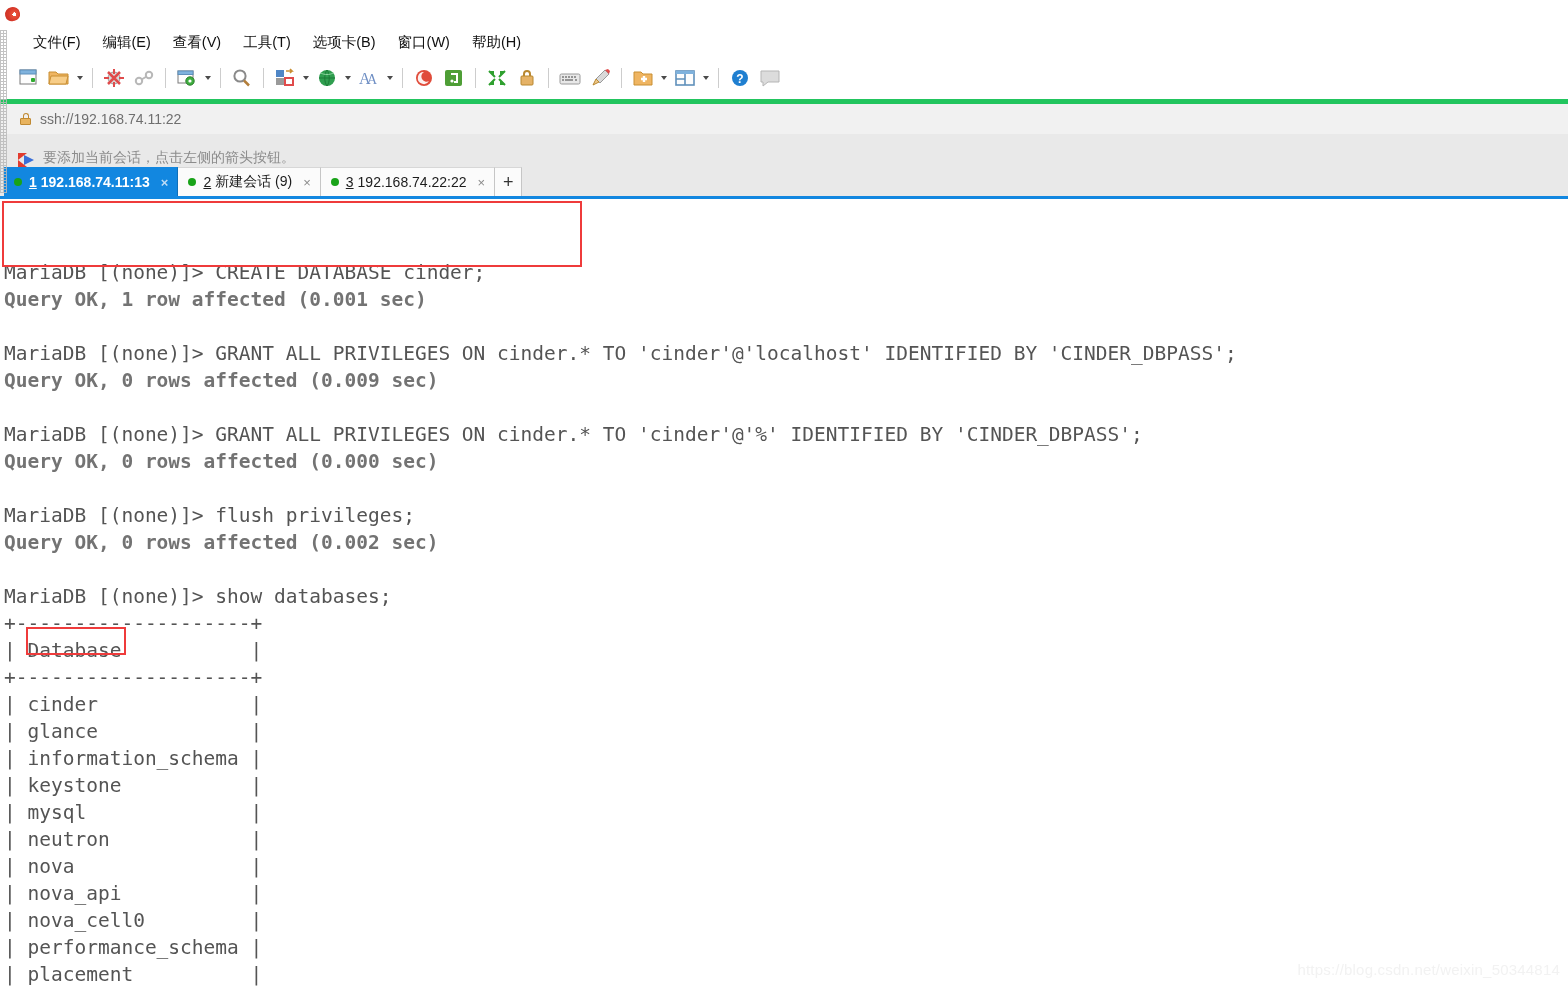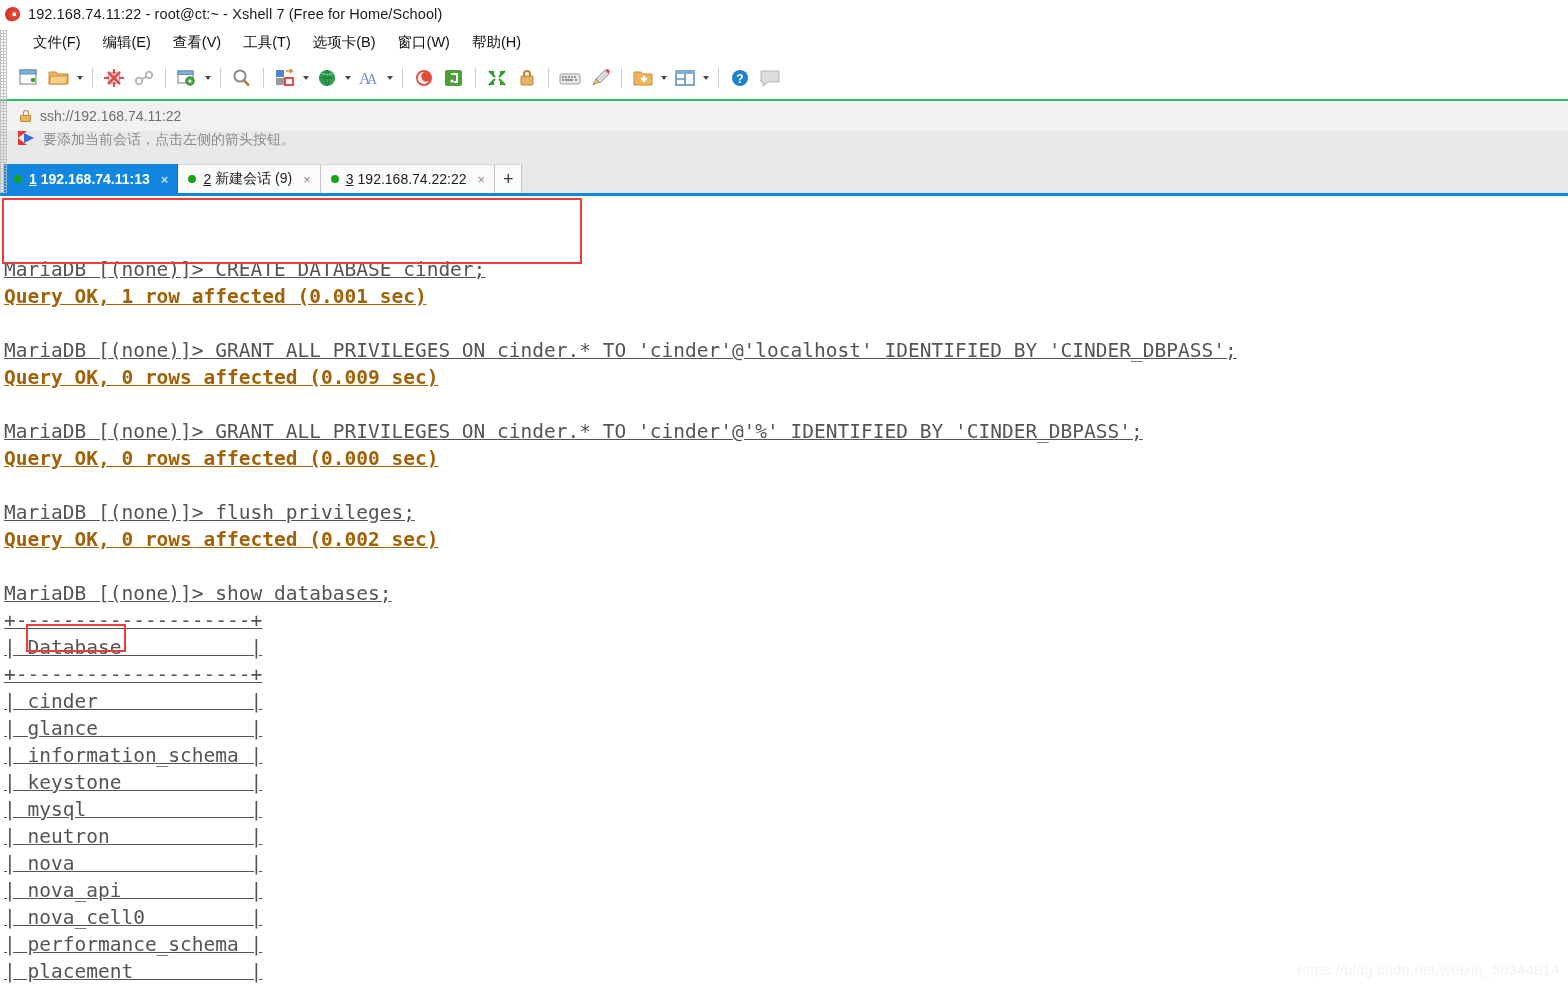--- a/index.html
+++ b/index.html
@@ -286,7 +286,6 @@
   <div class="app-icon">
       <div class="spiral"></div>
     </div>
-  <div class="title-text">192.168.74.11:22 - root@ct:~ - Xshell 7 (Free for Home/School)</div>
 </div>
 
 <div class="menubar">

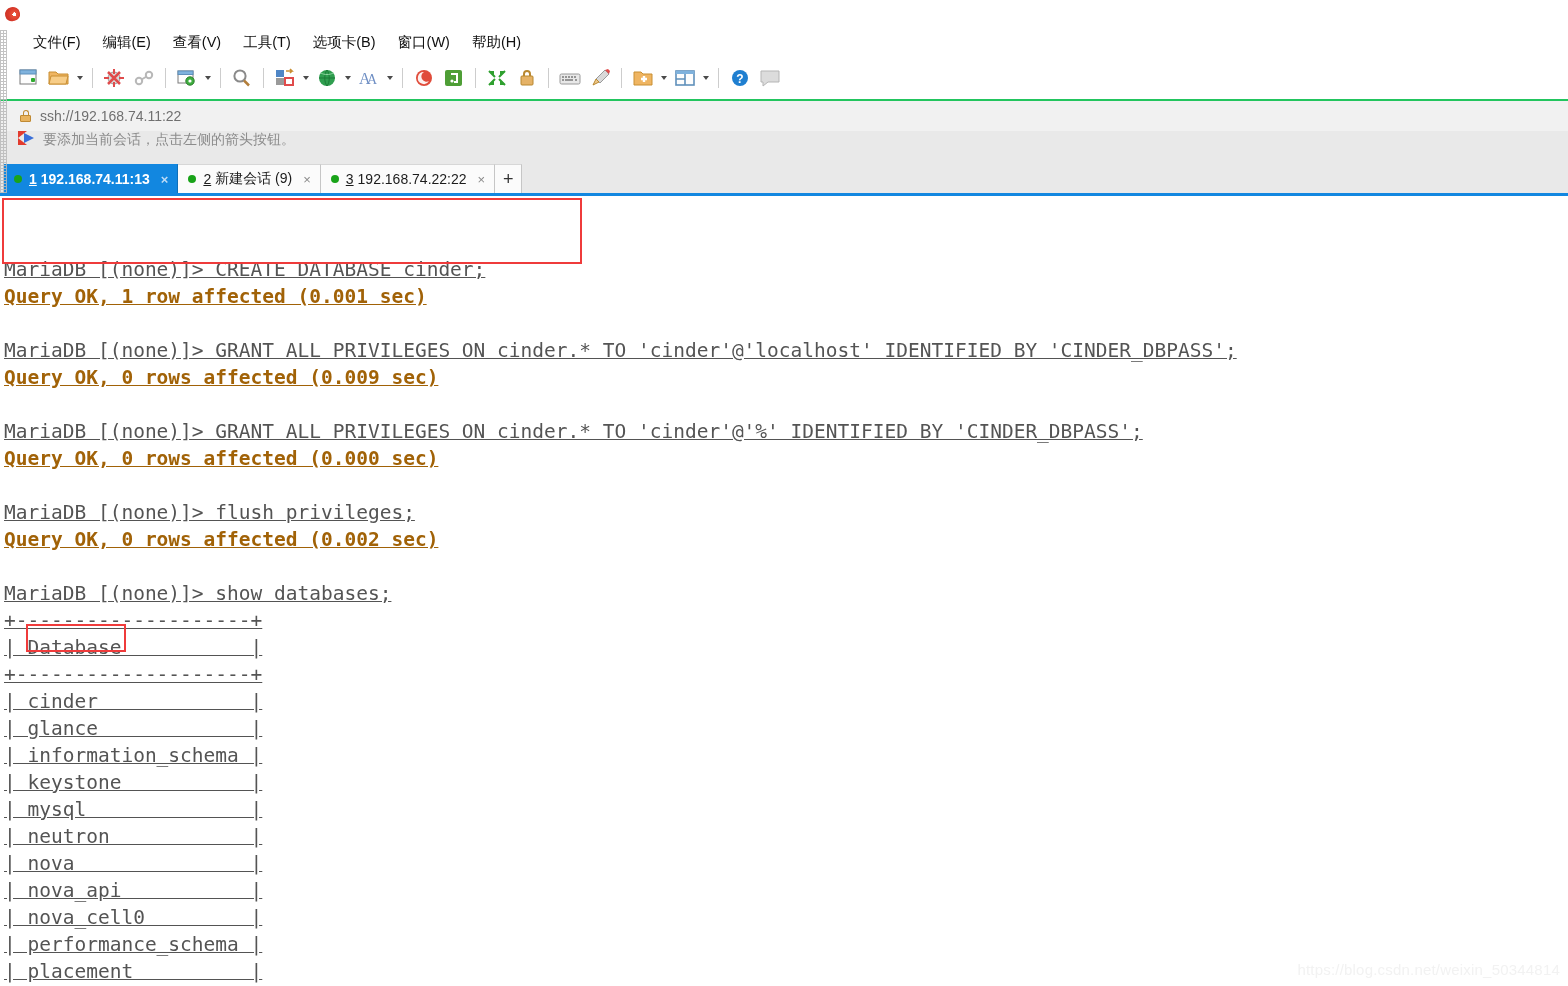--- a/index.html
+++ b/index.html
@@ -97,7 +97,7 @@
     align-items: center;
     padding-left: 20px;
     background: #f1f1f1;
-    border-top: 2px solid #22c55e;
+    border-top: 5px solid #22c55e;
     font-size: 14px;
     color: #6f6f6f;
   }

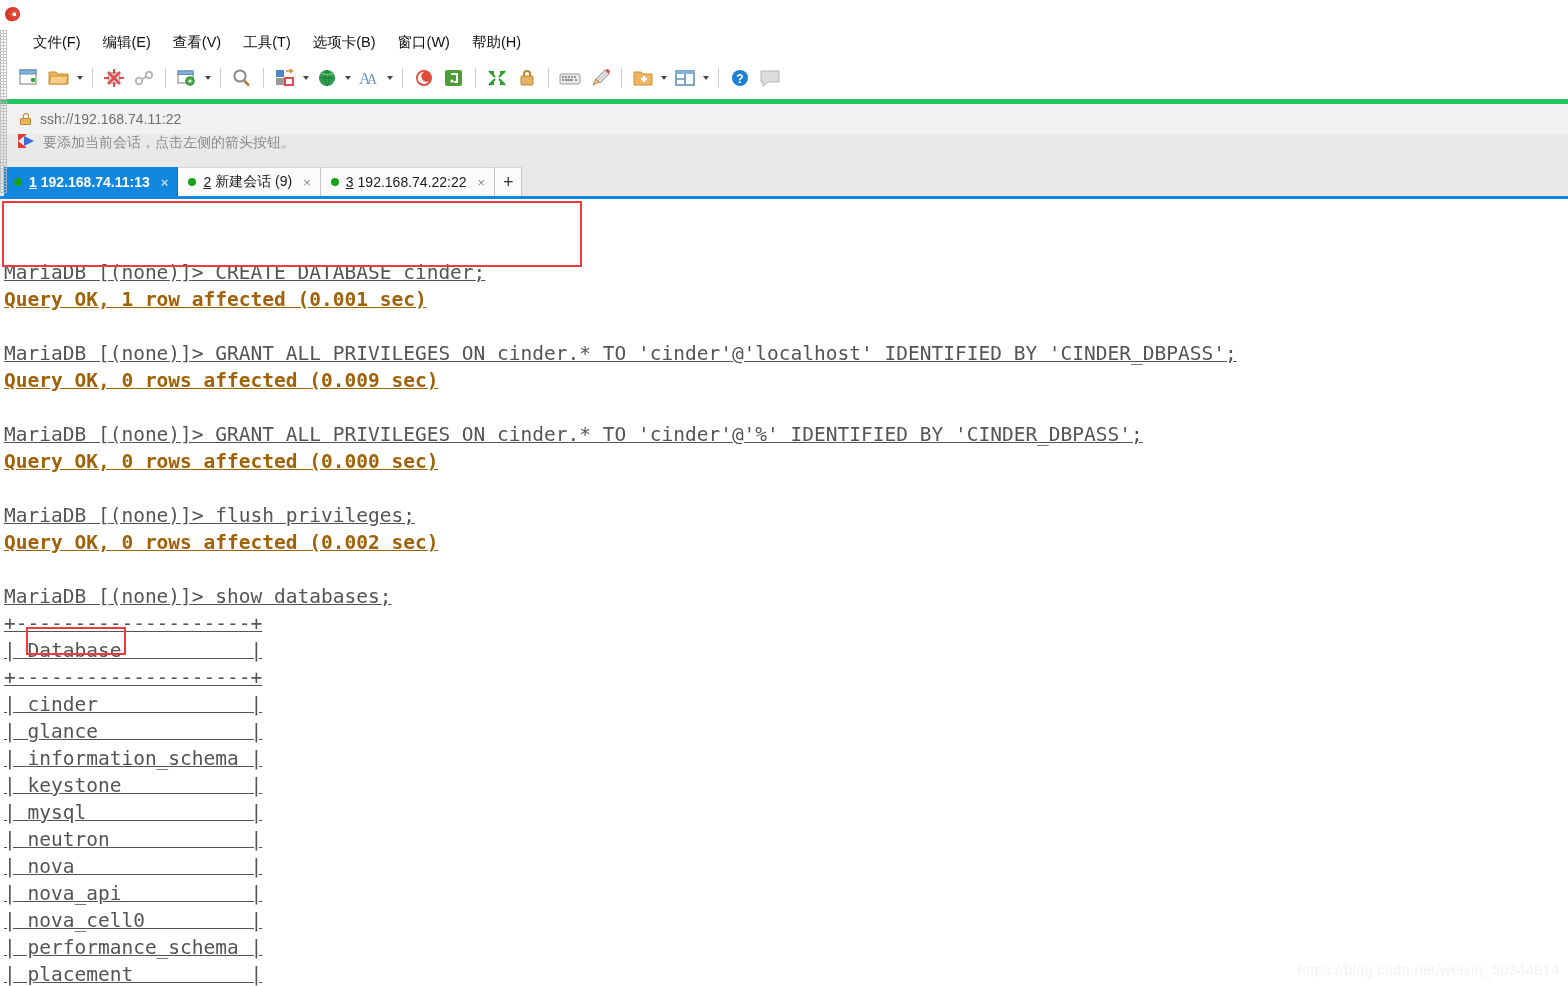--- a/index.html
+++ b/index.html
@@ -126,7 +126,7 @@
   .hintbar {
     height: 33px;
     display: flex;
-    align-items: flex-start;
+    align-items: flex-end;
     padding-left: 18px;
     background: #e9e9e9;
     font-size: 14px;

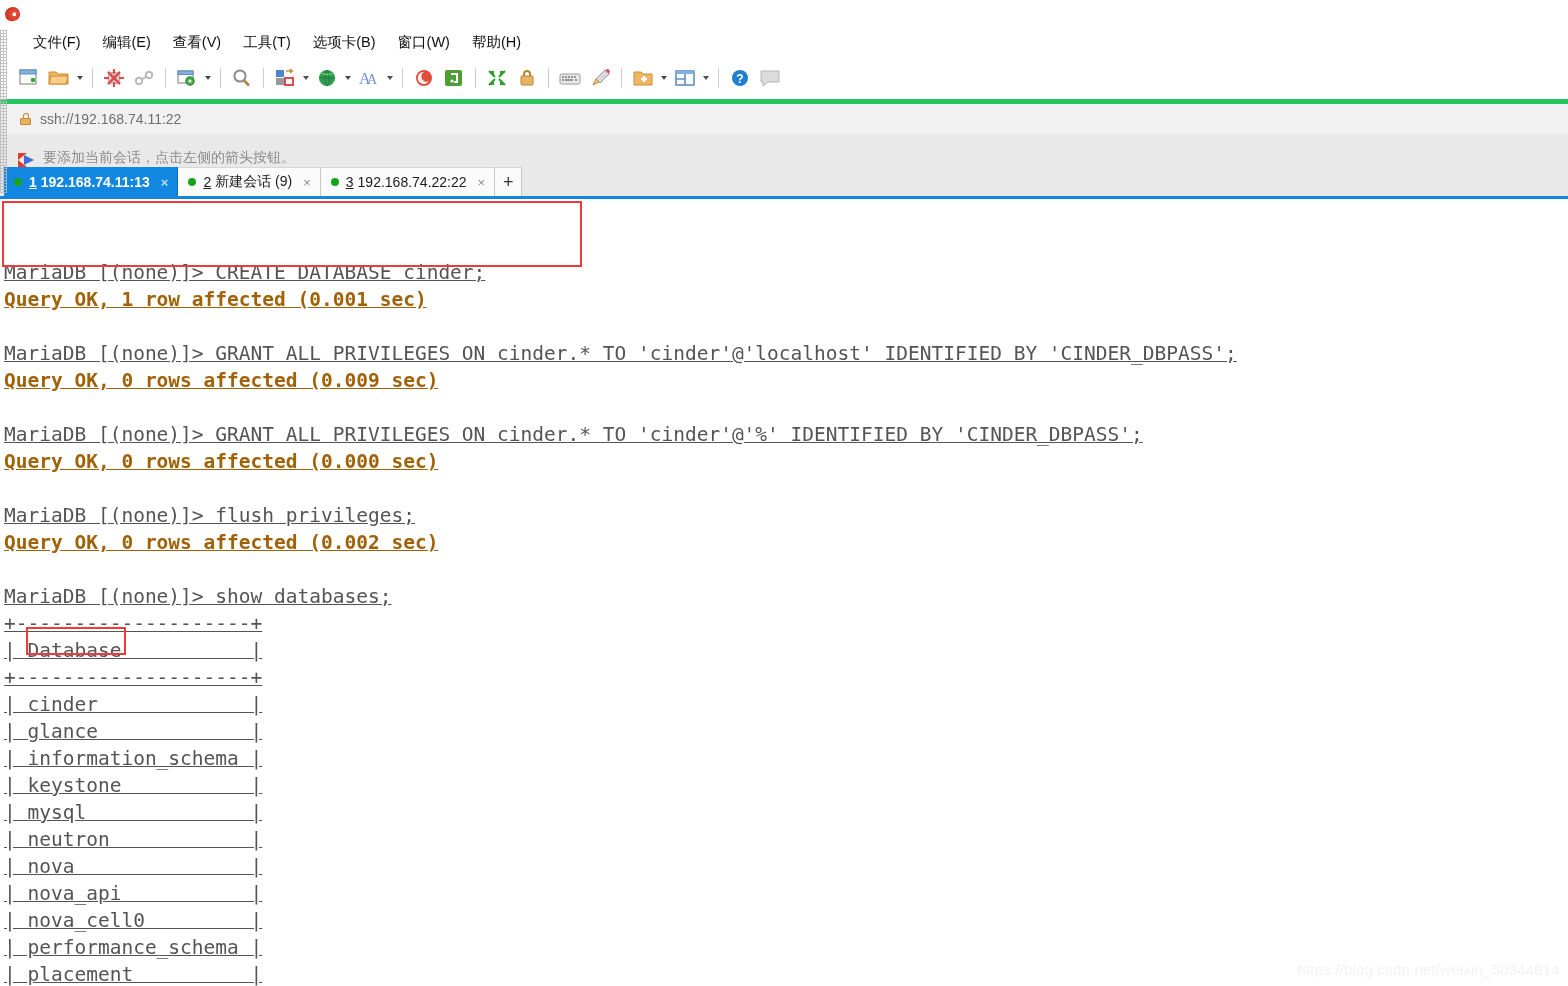--- a/index.html
+++ b/index.html
@@ -228,7 +228,7 @@
     height: 790px;
     overflow: hidden;
   }
-  .term-line { white-space: pre; text-decoration: underline; }
+  .term-line { white-space: pre; }
   .term-line.out {
     color: #a16207;
     font-weight: bold;

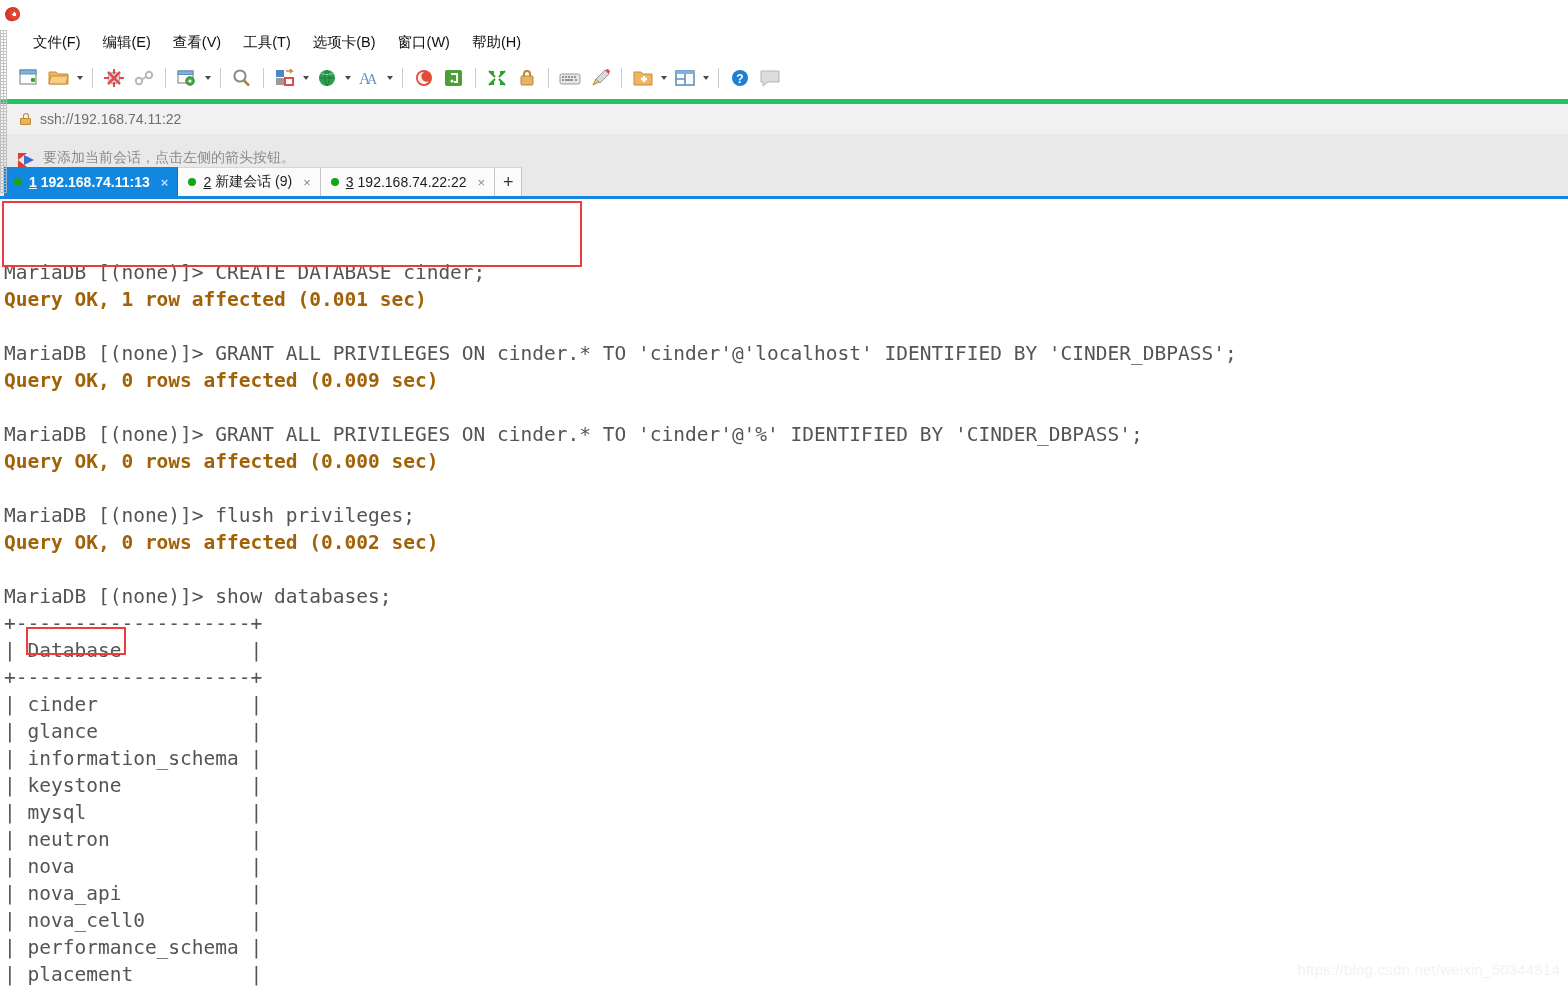--- a/index.html
+++ b/index.html
@@ -230,7 +230,7 @@
   }
   .term-line { white-space: pre; }
   .term-line.out {
-    color: #a16207;
+    color: #737373;
     font-weight: bold;
   }
   .term-line.blank { height: 27px; }

